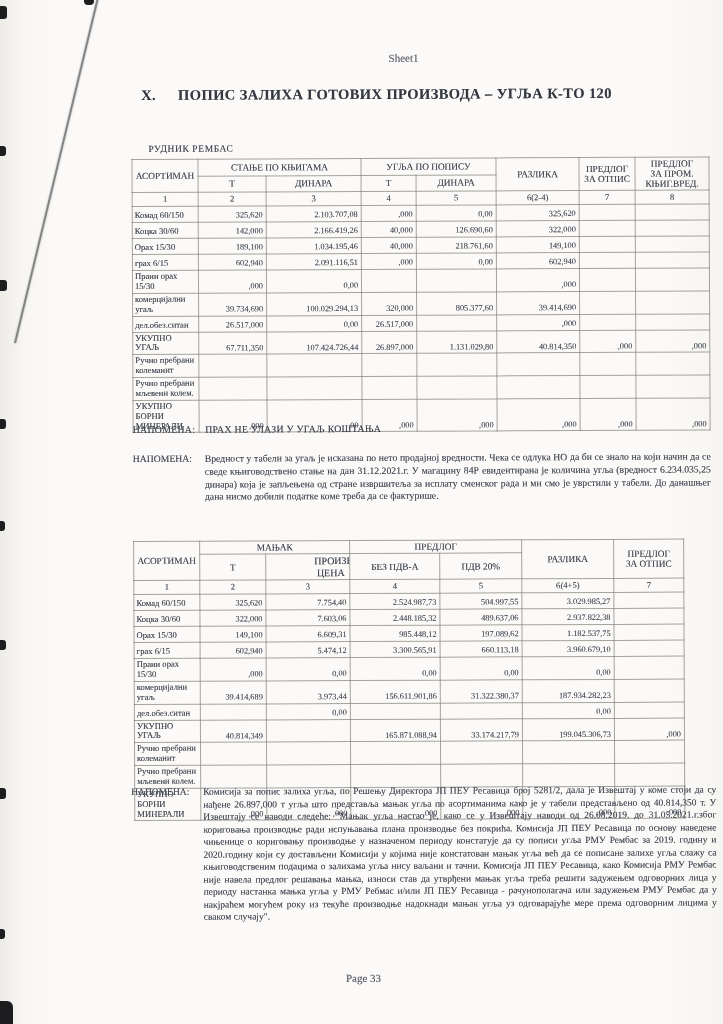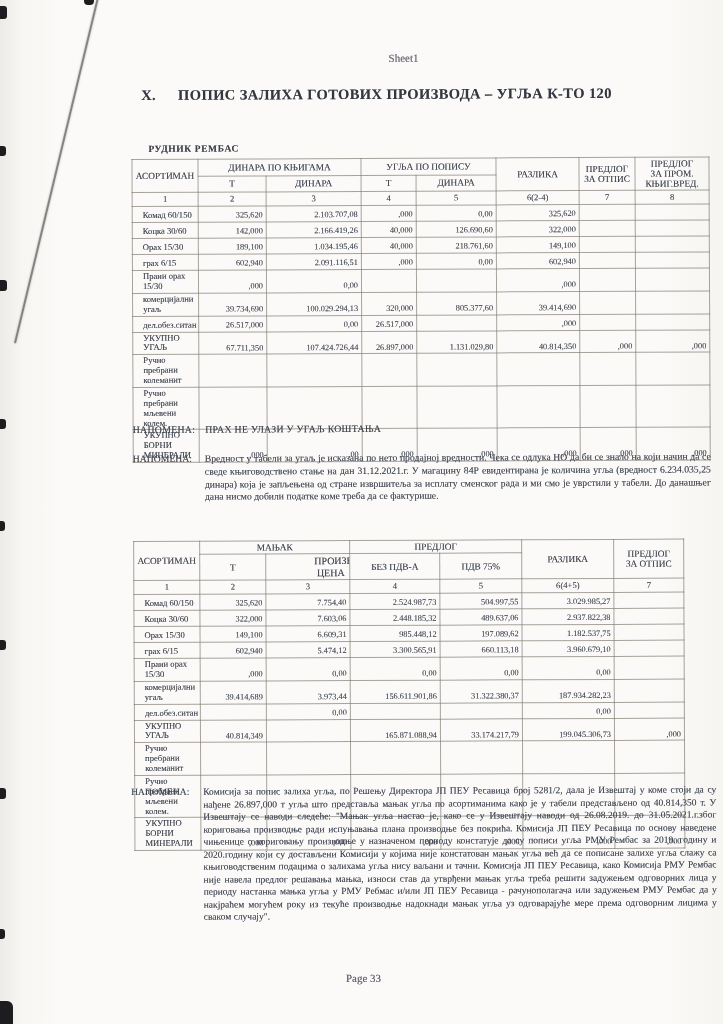--- a/index.html
+++ b/index.html
@@ -16,7 +16,7 @@
   .sheet-label{position:absolute;top:52px;left:0;width:100%;text-align:center;font-size:11px;color:#6a6f78;padding-left:88px;box-sizing:border-box;}
   .doc-title{position:absolute;top:86px;left:143px;font-size:14.5px;font-weight:bold;color:#33373f;letter-spacing:.4px;}
   .doc-title .num{margin-right:22px;}
-  .mine-label{position:absolute;top:143px;left:150px;font-size:9.5px;font-weight:bold;letter-spacing:.6px;color:#3c414b;}
+  .mine-label{position:absolute;top:143px;left:150px;font-size:9.5px;font-weight:normal;letter-spacing:.6px;color:#3c414b;}
   table{border-collapse:collapse;table-layout:fixed;}
   .t1{position:absolute;top:158px;left:133px;width:577px;}
   .t2{position:absolute;top:540px;left:133px;width:550px;}

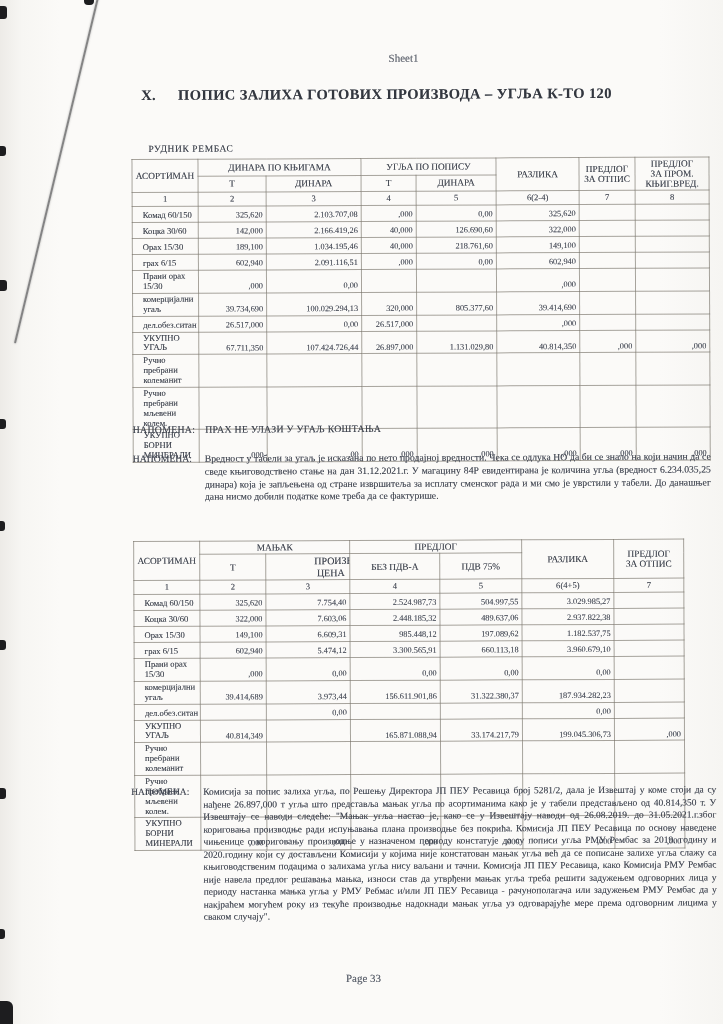--- a/index.html
+++ b/index.html
@@ -90,7 +90,7 @@
       <thead>
         <tr>
           <th rowspan="2">АСОРТИМАН</th>
-          <th colspan="2">ДИНАРА ПО КЊИГАМА</th>
+          <th colspan="2">СТАЊЕ ПО КЊИГАМА</th>
           <th colspan="2">УГЉА ПО ПОПИСУ</th>
           <th rowspan="2">РАЗЛИКА</th>
           <th rowspan="2">ПРЕДЛОГ

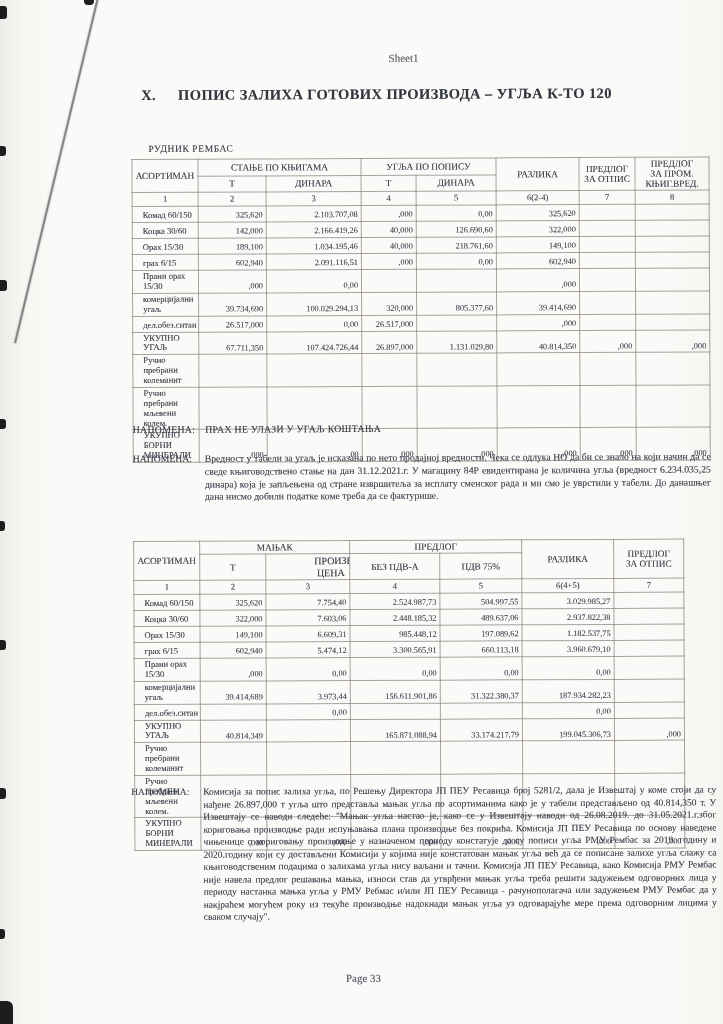--- a/index.html
+++ b/index.html
@@ -24,7 +24,7 @@
   th{font-size:9.3px;text-align:center;vertical-align:middle;padding:1px 2px;white-space:pre-line;color:#3e434d;}
   th.small{font-size:10px;line-height:1.15;padding-left:48px;}
   td{font-size:8.3px;vertical-align:bottom;padding:1px 3px;height:13px;line-height:1.15;}
-  td.lbl{text-align:left;padding-left:10px;font-size:8.6px;color:#3e434d;}
+  td.lbl{text-align:left;padding-left:2px;font-size:8.6px;color:#3e434d;}
   td.num{text-align:right;color:#484d58;}
   tr.numrow td{height:11px;text-align:center;font-size:8.6px;vertical-align:middle;}
   .note-inline{position:absolute;top:423px;left:133px;font-size:9.8px;letter-spacing:.3px;color:#3c414b;}

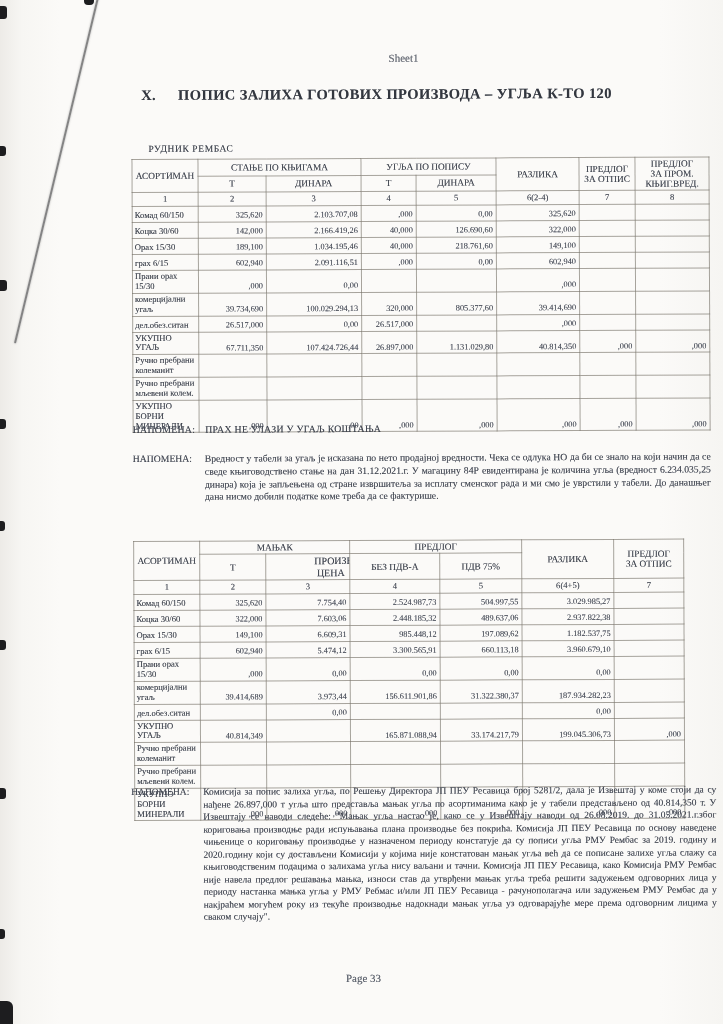--- a/index.html
+++ b/index.html
@@ -263,7 +263,7 @@
           <th class="small">ПРОИЗВОЂАЧКА
 ЦЕНА</th>
           <th>БЕЗ ПДВ-А</th>
-          <th>ПДВ 75%</th>
+          <th>ПДВ 20%</th>
         </tr>
         <tr class="numrow">
           <td>1</td>

